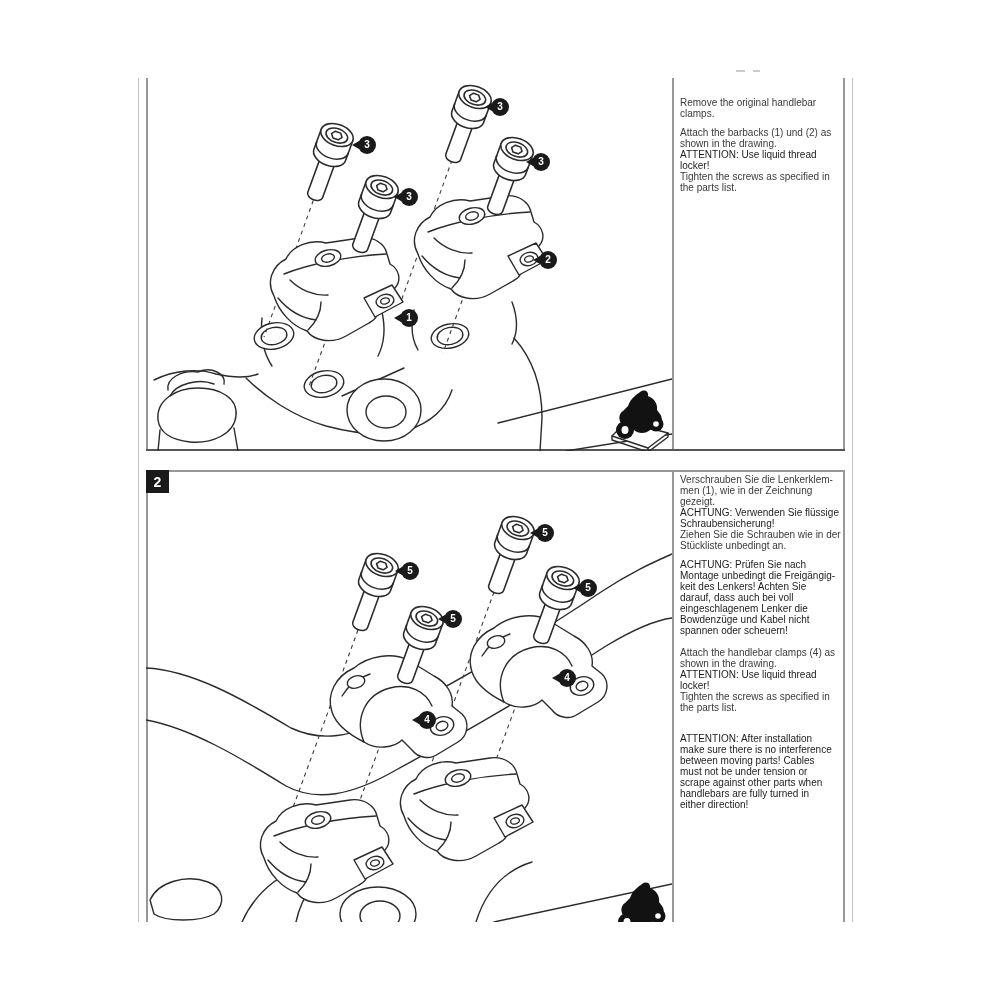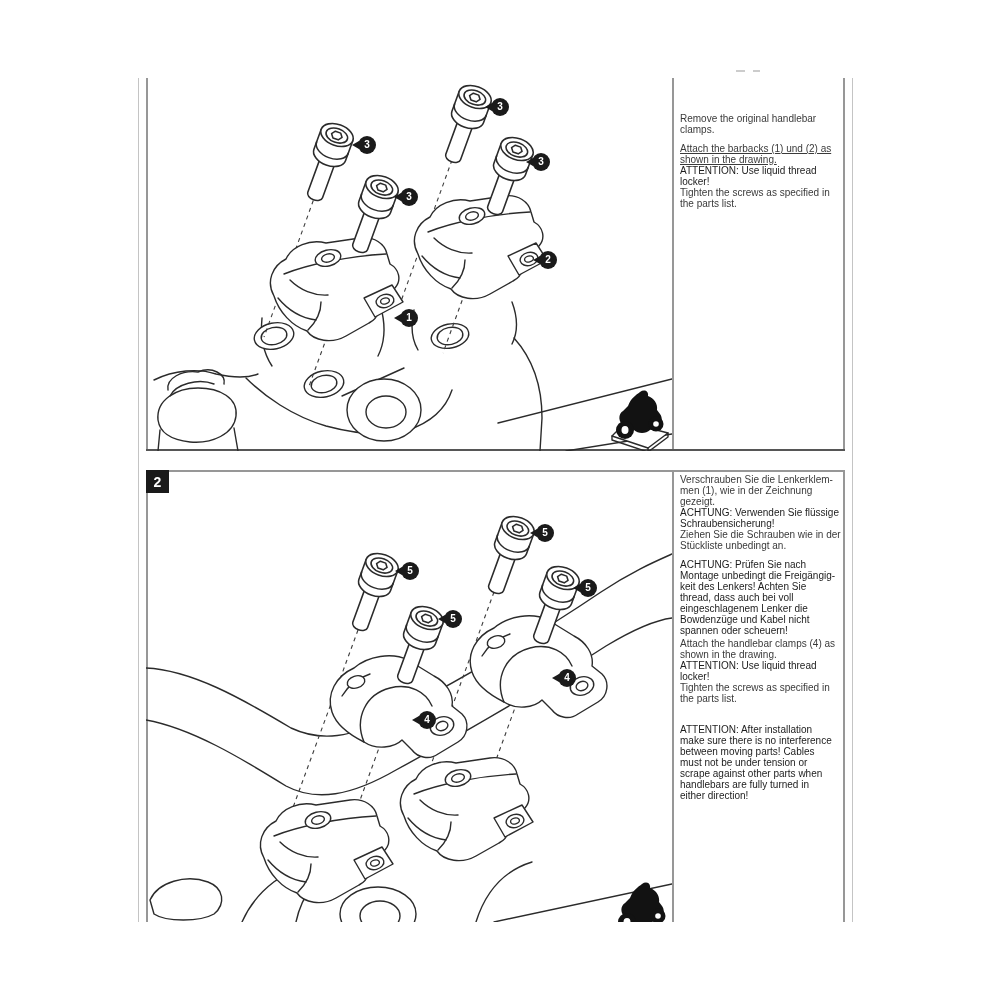--- a/index.html
+++ b/index.html
@@ -157,7 +157,7 @@
         </div>
       </div>
 
-    <div class="textcol" style="left:534px;top:19px;margin-top:16px;">
+    <div class="textcol" style="left:534px;top:19px;">
 
     <p>Remove the original handlebar
 clamps.</p>

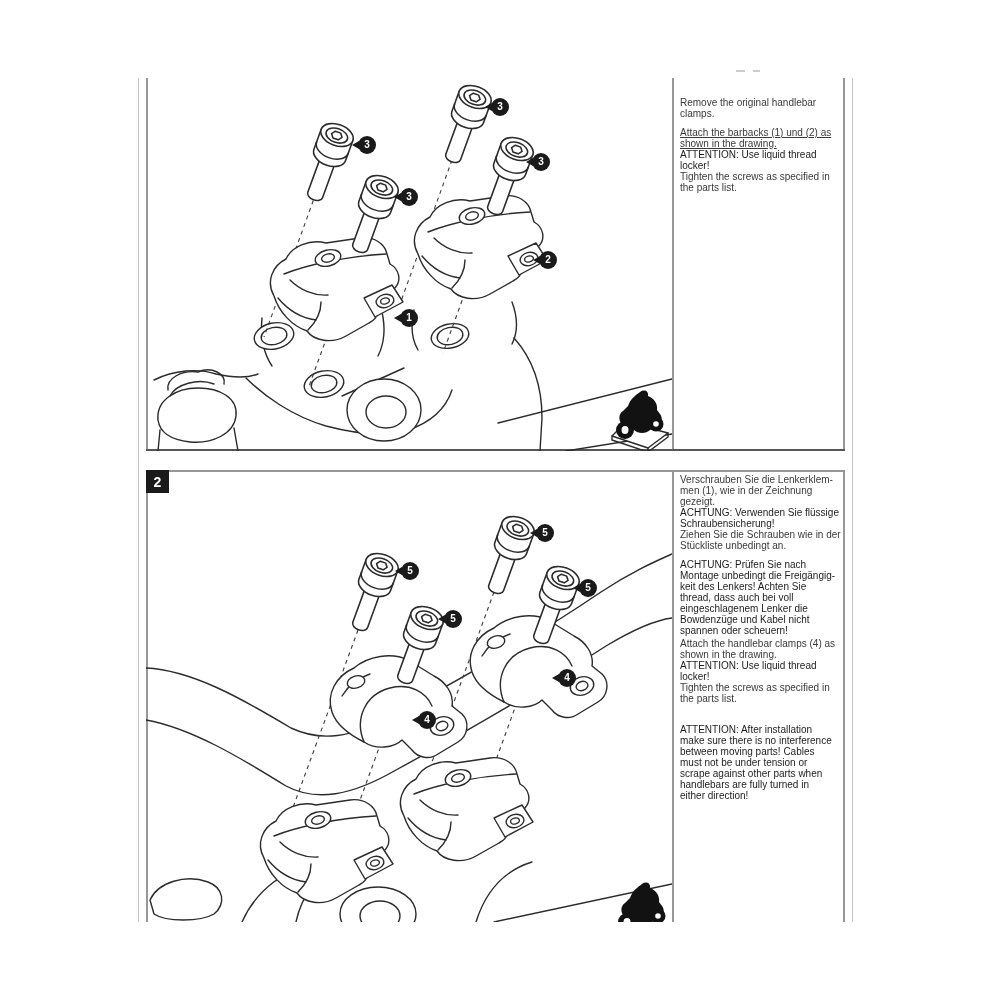--- a/index.html
+++ b/index.html
@@ -161,7 +161,7 @@
 
     <p>Remove the original handlebar
 clamps.</p>
-        <p style="margin-top: 8px; text-decoration: underline;">Attach the barbacks (1) und (2) as
+        <p style="margin-top: 8px;">Attach the barbacks (1) und (2) as
 shown in the drawing.</p>
         <p class="bold">ATTENTION: Use liquid thread
 locker!</p>

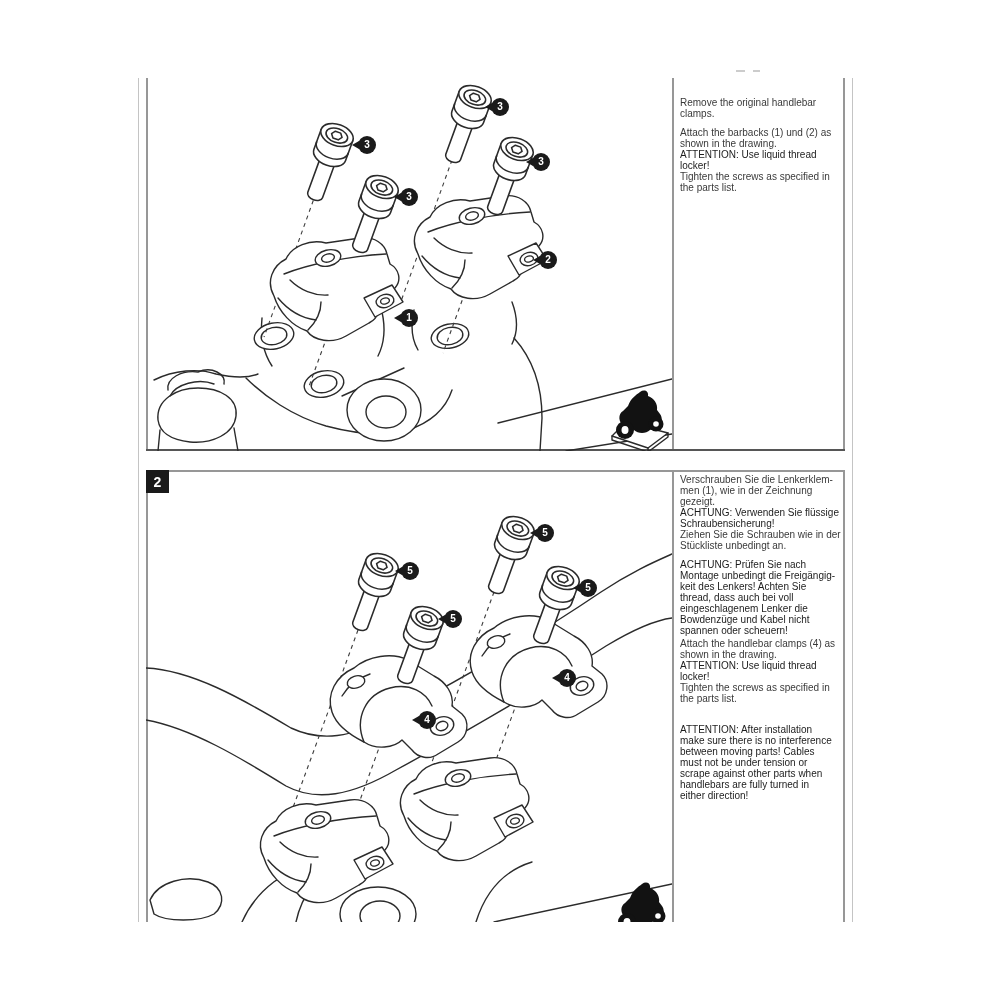--- a/index.html
+++ b/index.html
@@ -248,7 +248,7 @@
         <p class="bold" style="margin-top: 8px;">ACHTUNG: Prüfen Sie nach
 Montage unbedingt die Freigängig-
 keit des Lenkers! Achten Sie
-thread, dass auch bei voll
+darauf, dass auch bei voll
 eingeschlagenem Lenker die
 Bowdenzüge und Kabel nicht
 spannen oder scheuern!</p>

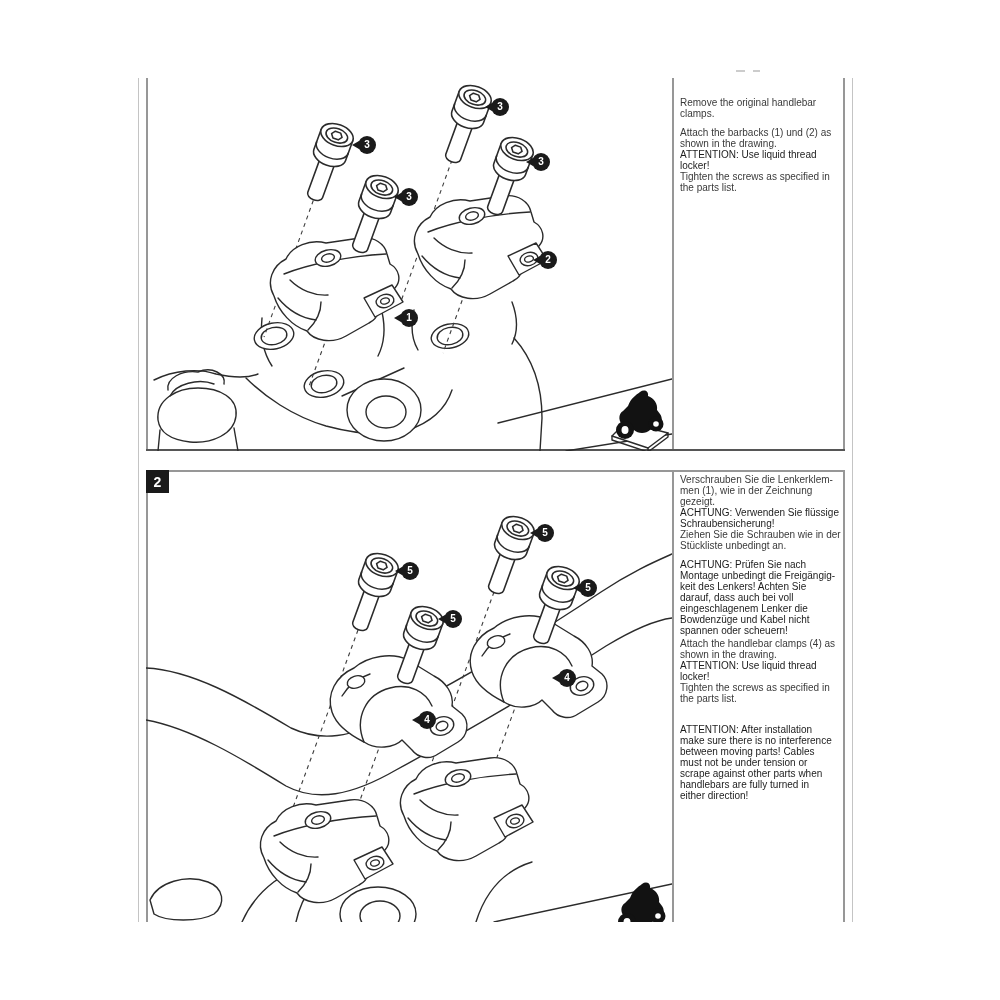--- a/index.html
+++ b/index.html
@@ -252,7 +252,7 @@
 eingeschlagenem Lenker die
 Bowdenzüge und Kabel nicht
 spannen oder scheuern!</p>
-        <p style="margin-top: 2px;">Attach the handlebar clamps (4) as
+        <p style="margin-top: 11px;">Attach the handlebar clamps (4) as
 shown in the drawing.</p>
         <p class="bold">ATTENTION: Use liquid thread
 locker!</p>

